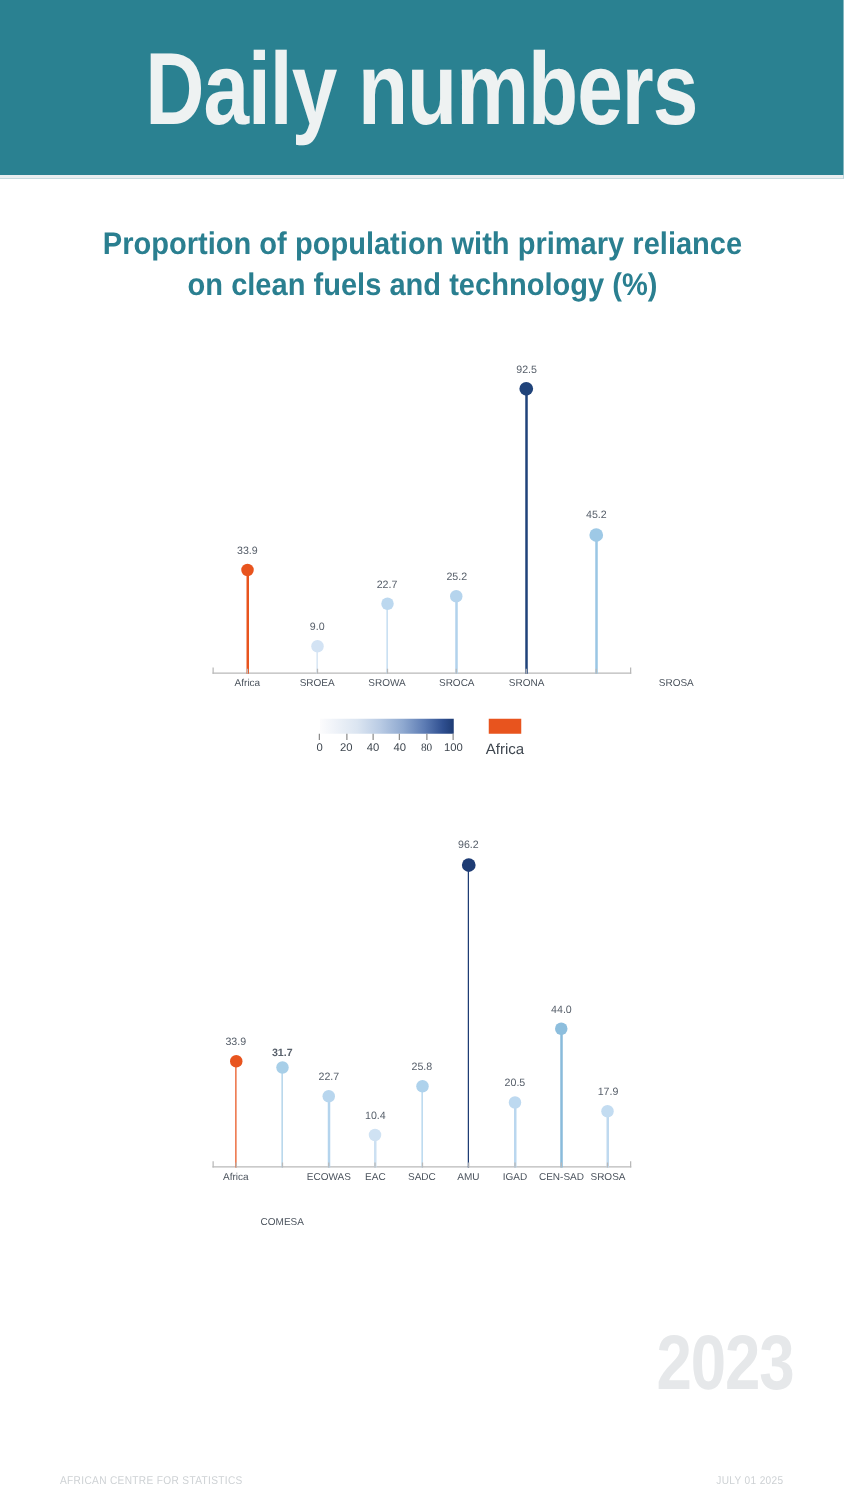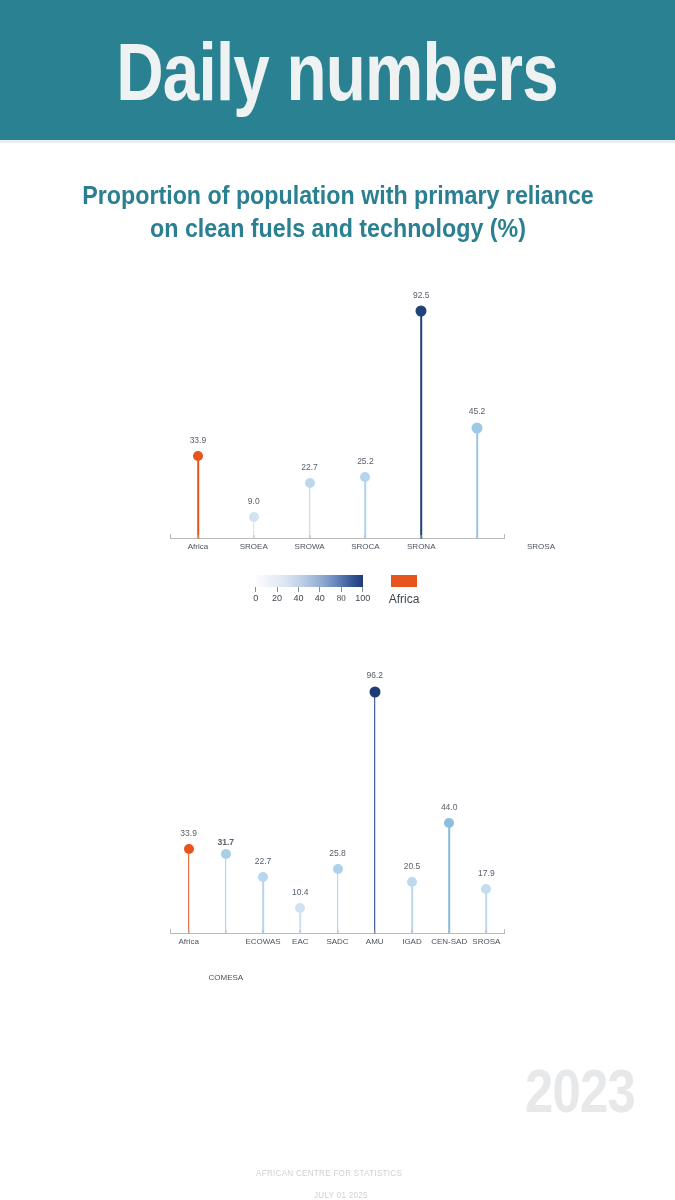--- a/index.html
+++ b/index.html
@@ -163,7 +163,6 @@
     align-items:center;
     justify-content:space-between;
     padding:0 48px;
-    flex-direction:column;
   }
   .footer-text {
     font-size:9px;

